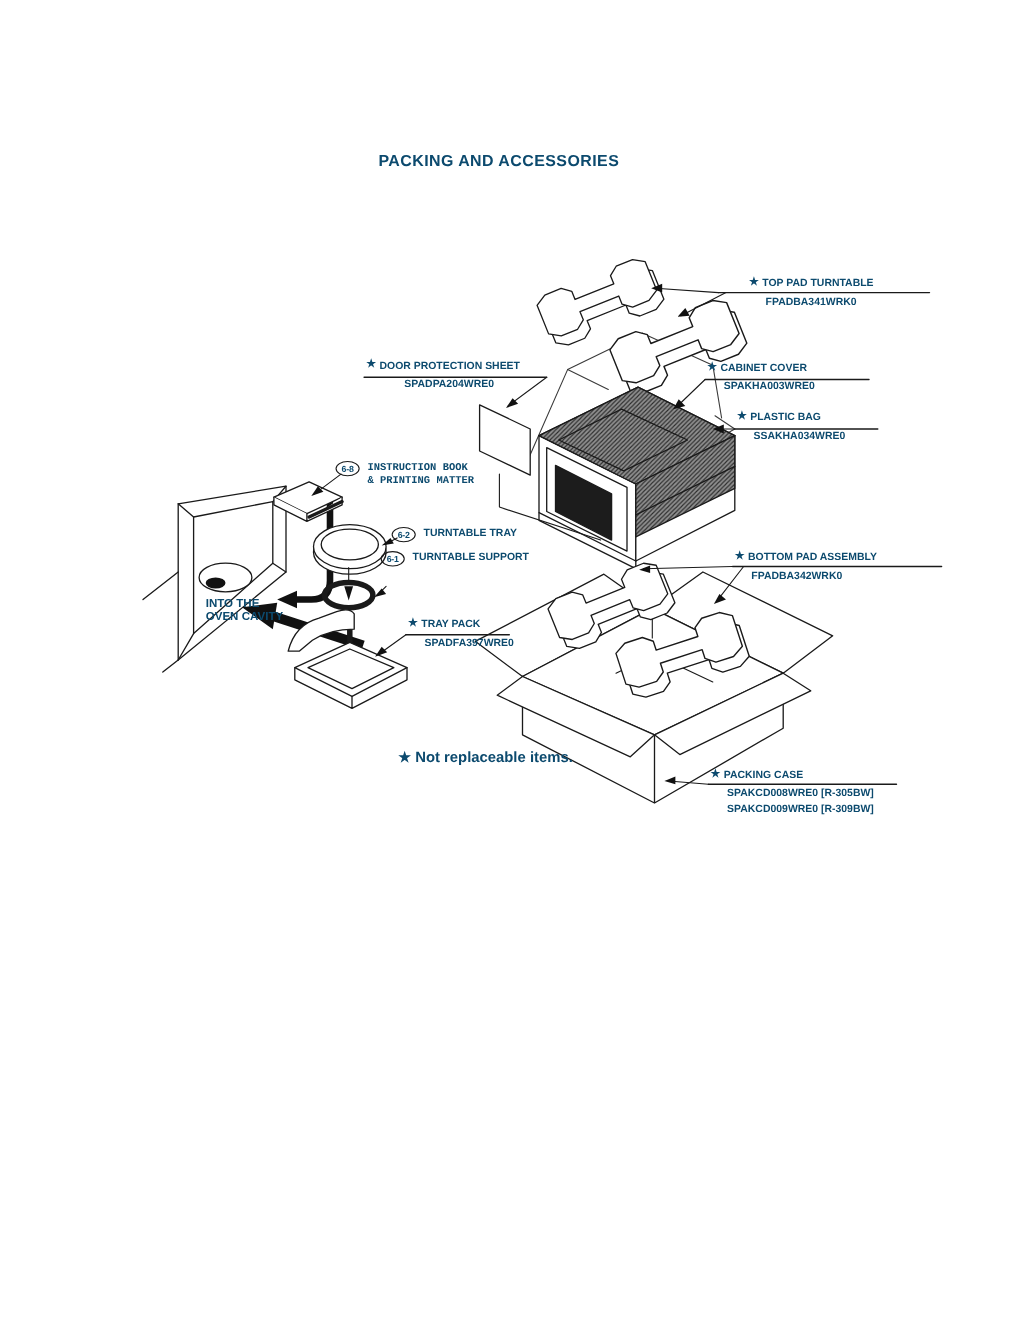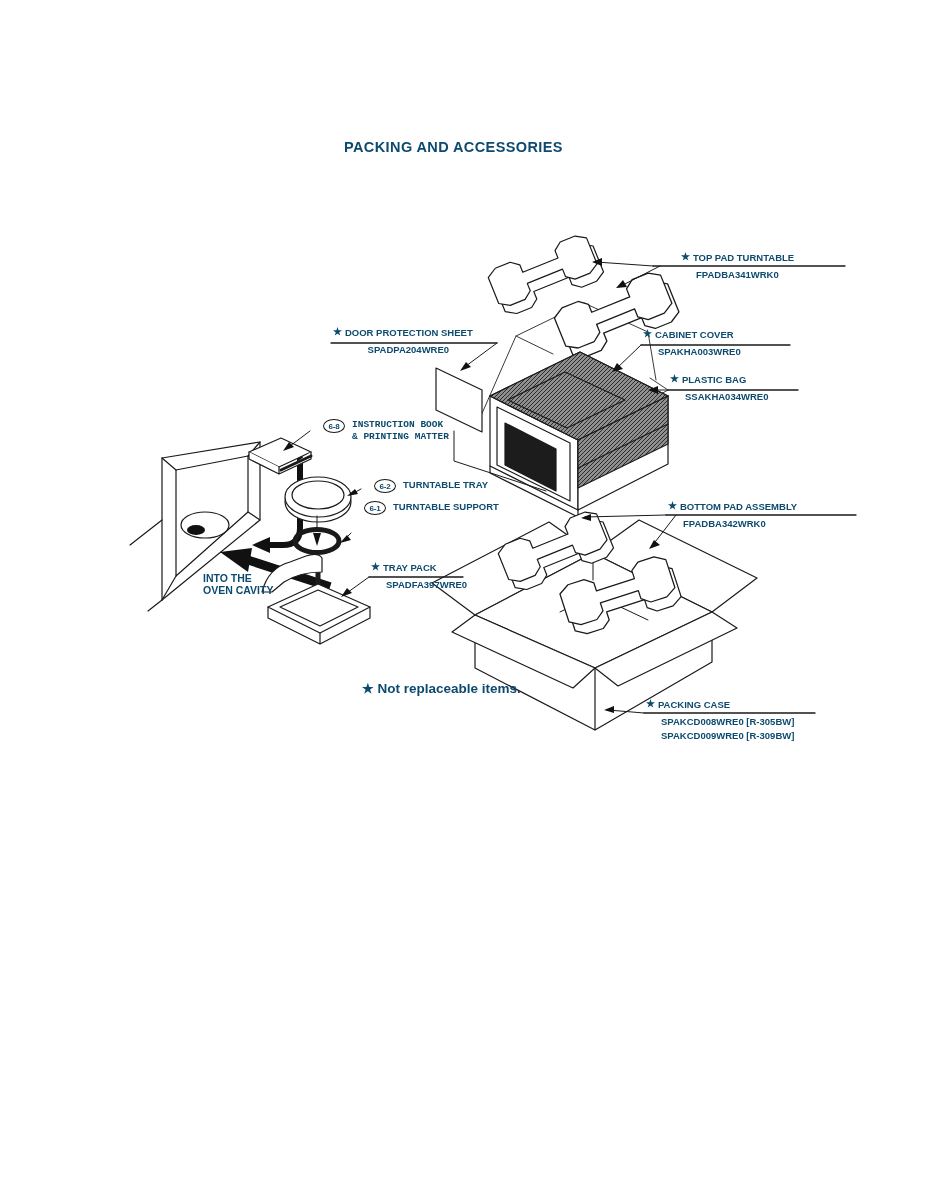--- a/index.html
+++ b/index.html
@@ -21,7 +21,7 @@
   .badge{
     display:inline-flex;align-items:center;justify-content:center;
     min-width:20px;height:12px;border:1.6px solid #1a1a1a;border-radius:50%;
-    font-size:8px;font-weight:bold;letter-spacing:-.2px;margin-right:4px;flex:none;margin-left:18px;
+    font-size:8px;font-weight:bold;letter-spacing:-.2px;margin-right:4px;flex:none;
   }
   .twolines div{line-height:11.5px;font-family:Liberation Mono, monospace;}
   .note{position:absolute;left:362px;top:681px;font-size:13.5px;font-weight:bold;white-space:nowrap;text-align:right;}

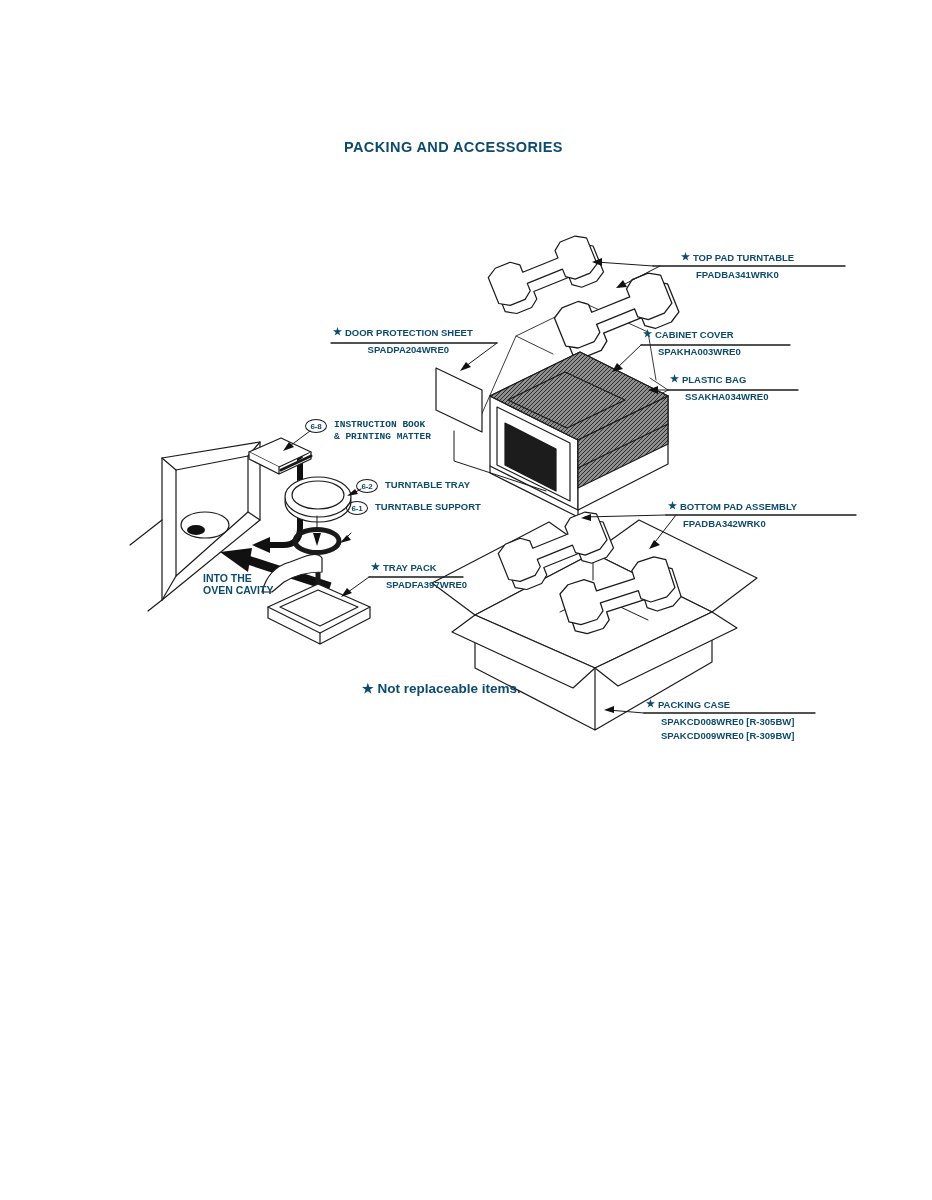--- a/index.html
+++ b/index.html
@@ -26,7 +26,7 @@
   .twolines div{line-height:11.5px;font-family:Liberation Mono, monospace;}
   .note{position:absolute;left:362px;top:681px;font-size:13.5px;font-weight:bold;white-space:nowrap;text-align:right;}
   .note .star{font-size:13px;}
-  .cavity{position:absolute;left:187px;top:572px;font-size:10.5px;font-weight:bold;line-height:12px;white-space:nowrap;margin-left:16px;}
+  .cavity{position:absolute;left:187px;top:543px;font-size:10.5px;font-weight:bold;line-height:12px;white-space:nowrap;}
 </style>
 </head>
 <body>

